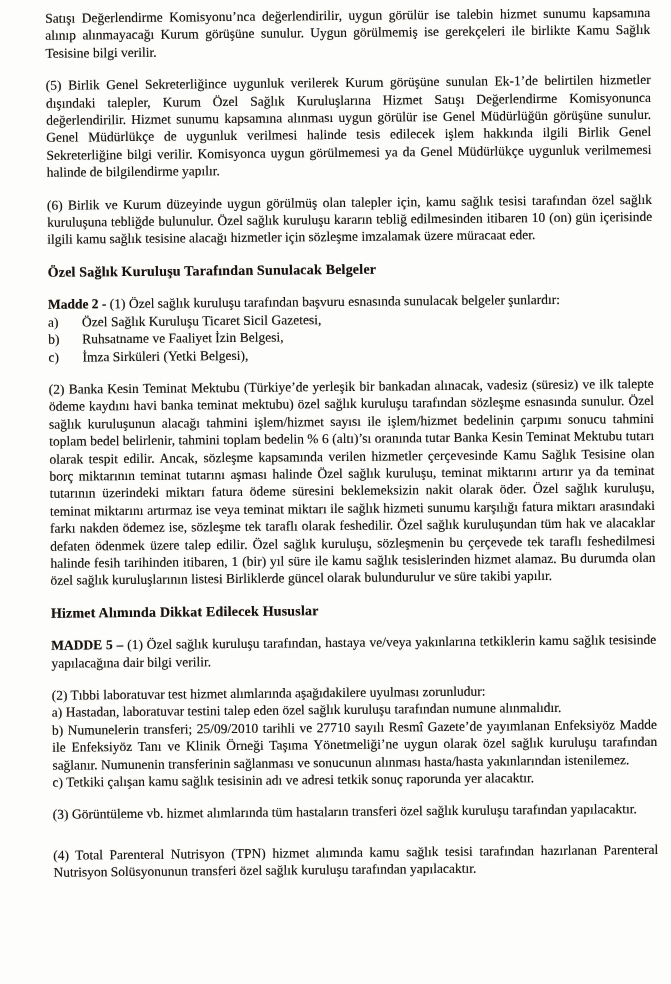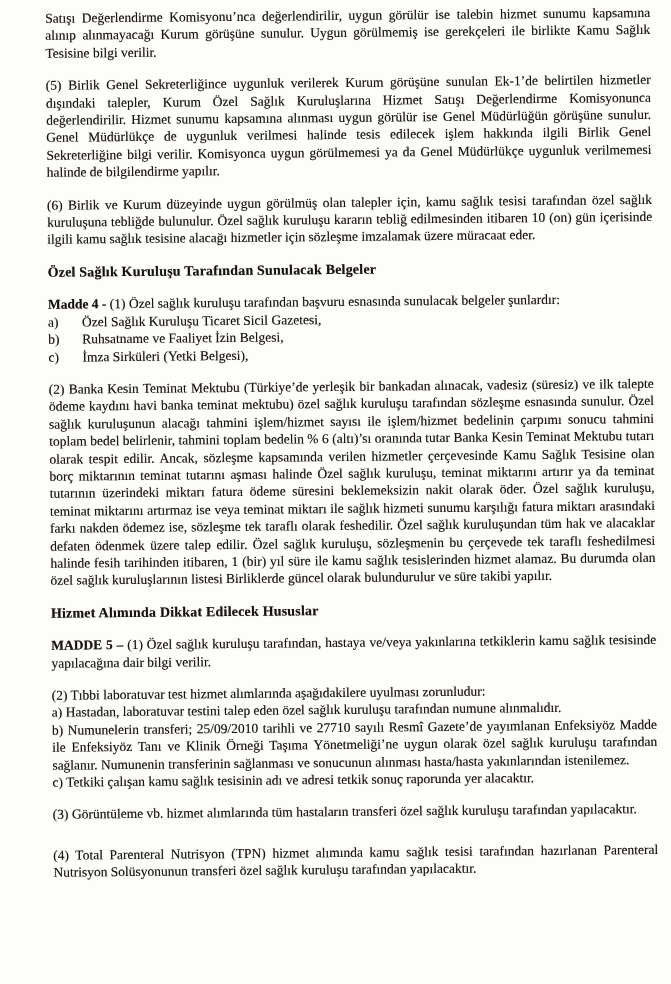--- a/index.html
+++ b/index.html
@@ -68,7 +68,7 @@
       <p class="para" style="margin-bottom: 15px;">(5) Birlik Genel Sekreterliğince uygunluk verilerek Kurum görüşüne sunulan Ek-1’de belirtilen hizmetler dışındaki talepler, Kurum Özel Sağlık Kuruluşlarına Hizmet Satışı Değerlendirme Komisyonunca değerlendirilir. Hizmet sunumu kapsamına alınması uygun görülür ise Genel Müdürlüğün görüşüne sunulur. Genel Müdürlükçe de uygunluk verilmesi halinde tesis edilecek işlem hakkında ilgili Birlik Genel Sekreterliğine bilgi verilir. Komisyonca uygun görülmemesi ya da Genel Müdürlükçe uygunluk verilmemesi halinde de bilgilendirme yapılır.</p>
       <p class="para" style="margin-bottom: 15px;">(6) Birlik ve Kurum düzeyinde uygun görülmüş olan talepler için, kamu sağlık tesisi tarafından özel sağlık kuruluşuna tebliğde bulunulur. Özel sağlık kuruluşu kararın tebliğ edilmesinden itibaren 10 (on) gün içerisinde ilgili kamu sağlık tesisine alacağı hizmetler için sözleşme imzalamak üzere müracaat eder.</p>
       <h2 class="heading" style="margin-bottom: 15px;">Özel Sağlık Kuruluşu Tarafından Sunulacak Belgeler</h2>
-      <p class="para"><span class="label">Madde 4 -</span> <span>(1) Özel sağlık kuruluşu tarafından başvuru esnasında sunulacak belgeler şunlardır:</span></p>
+      <p class="para"><span class="label">Madde 2 -</span> <span>(1) Özel sağlık kuruluşu tarafından başvuru esnasında sunulacak belgeler şunlardır:</span></p>
       <div class="list-item">
         <span class="marker">a)</span>
         <span class="item-text">Özel Sağlık Kuruluşu Ticaret Sicil Gazetesi,</span>

